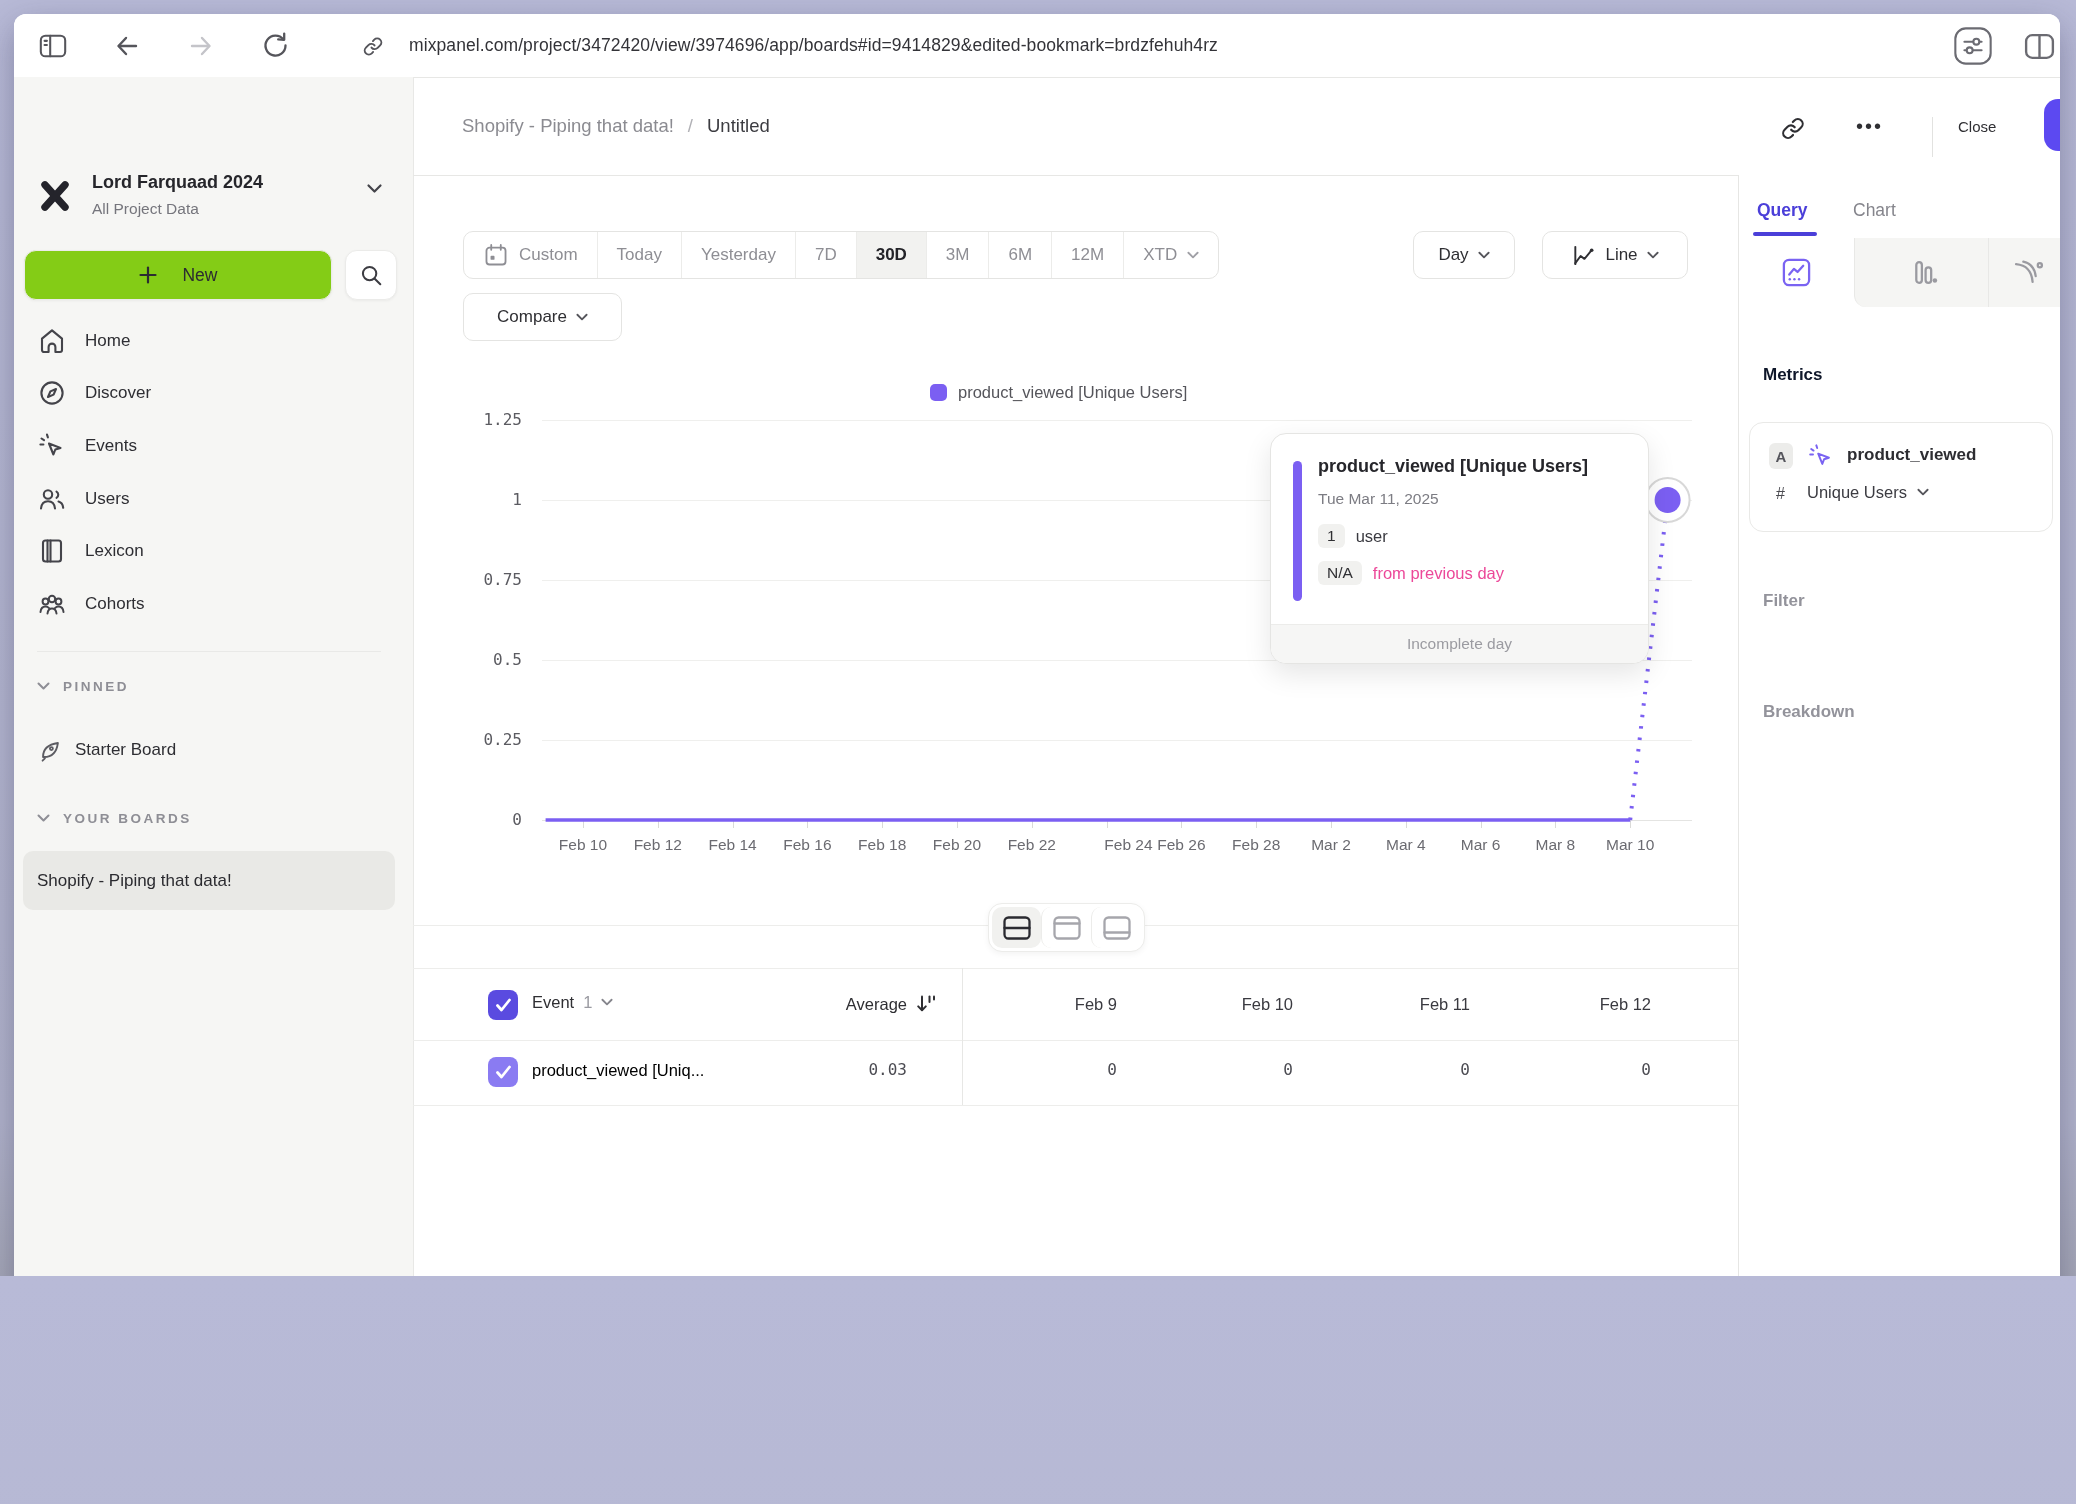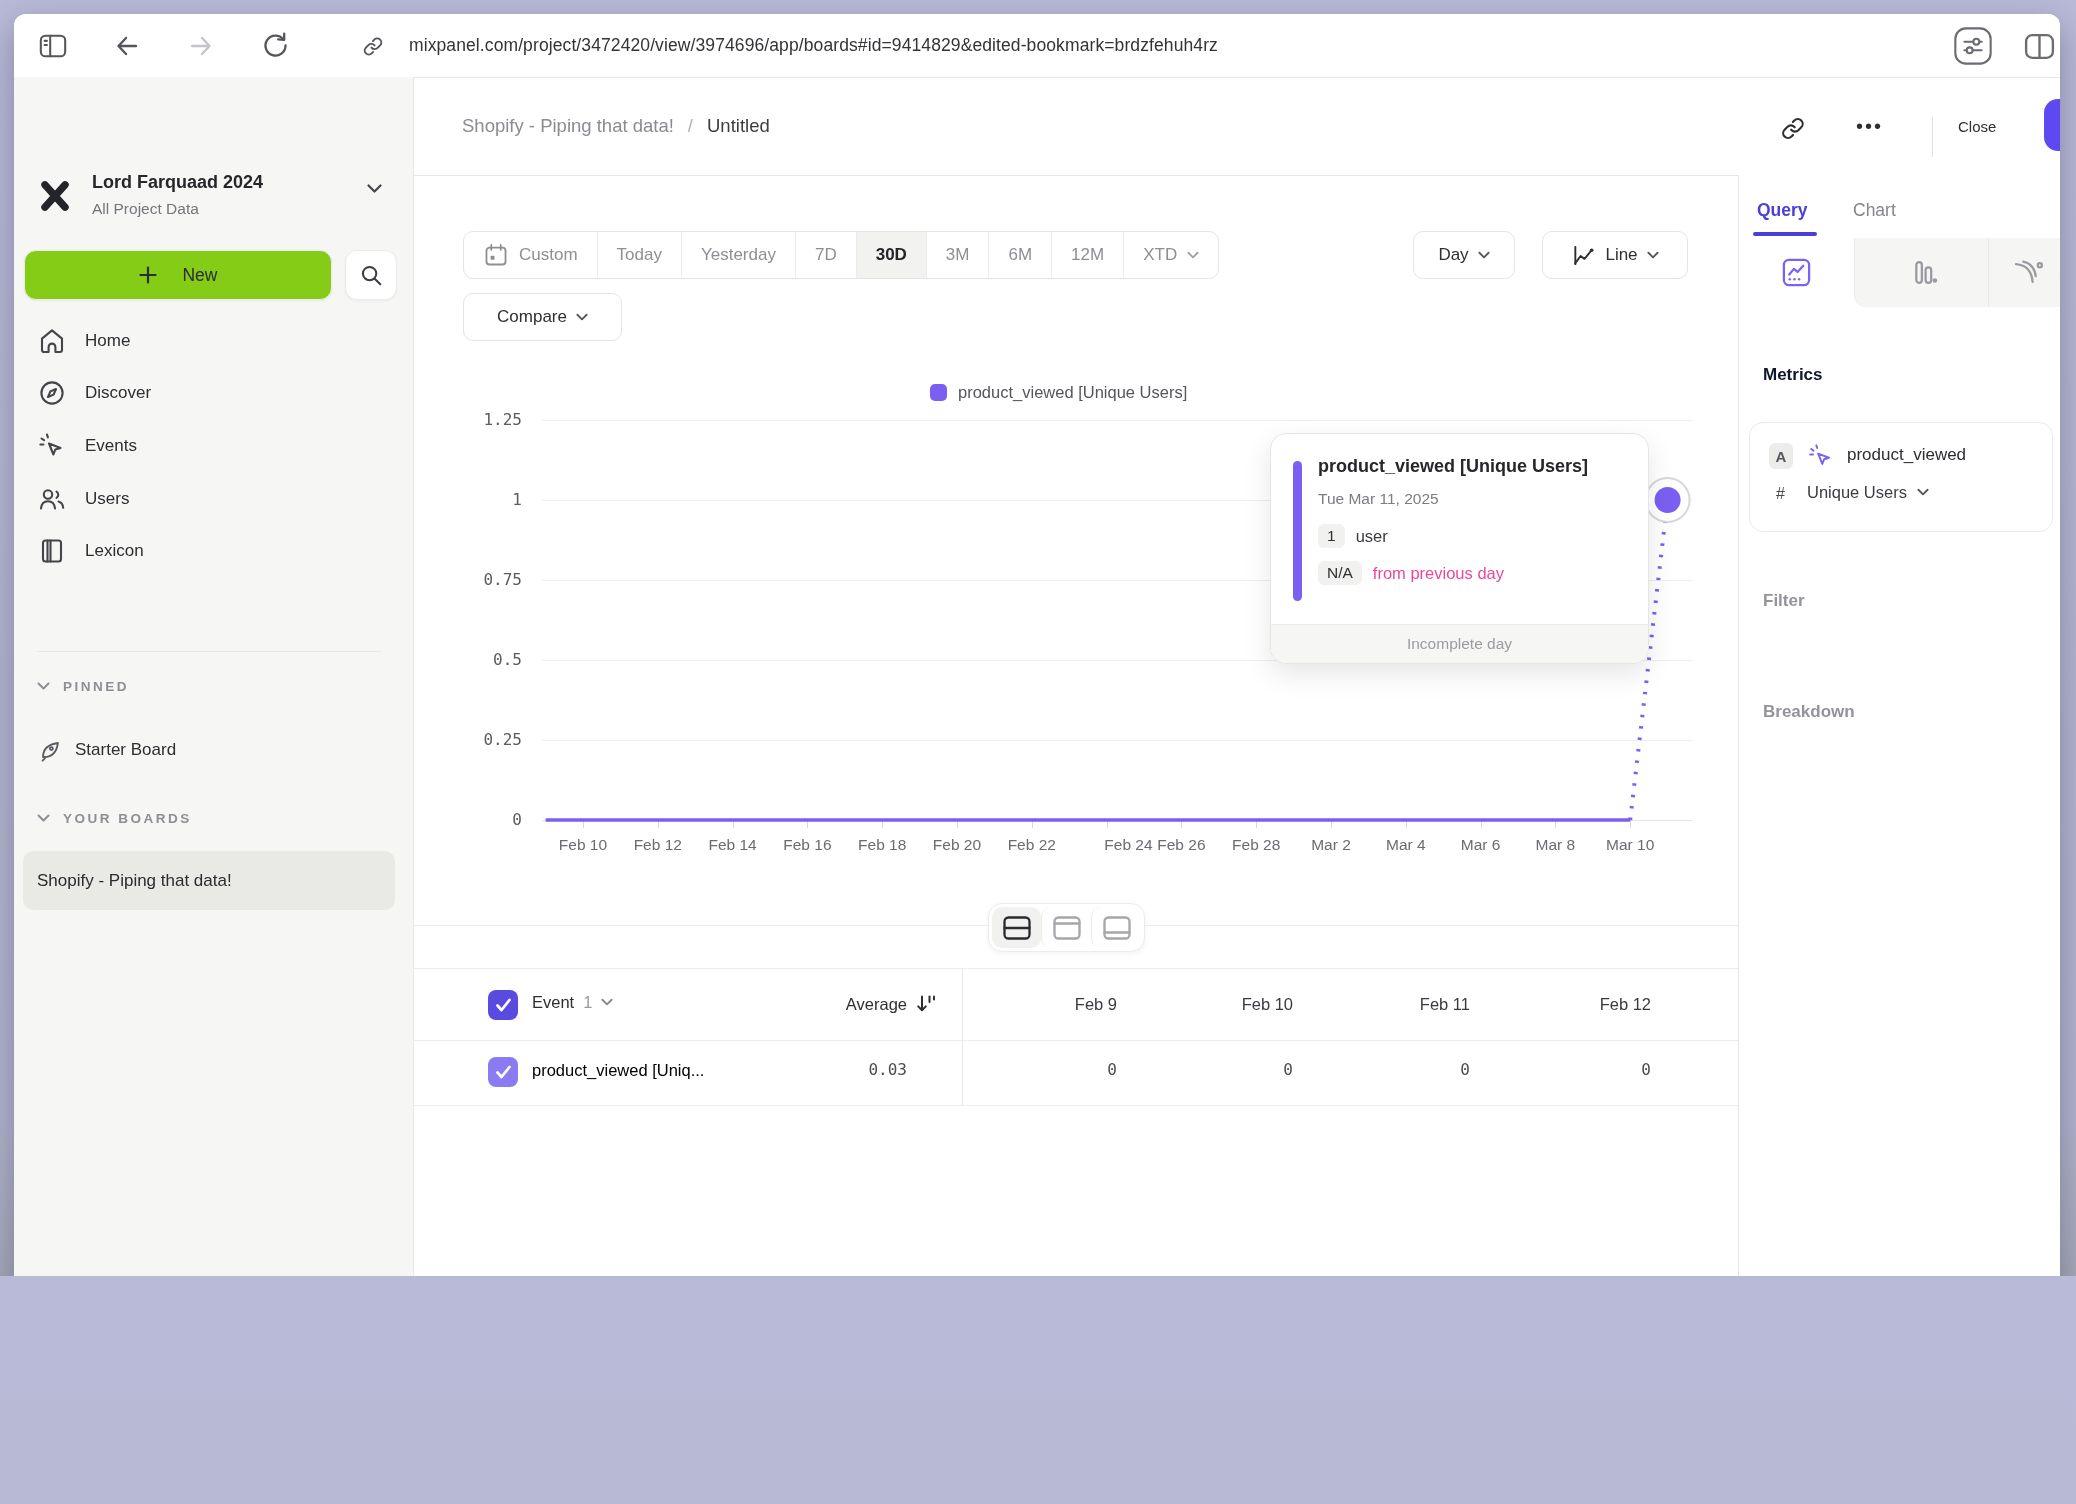--- a/index.html
+++ b/index.html
@@ -574,7 +574,7 @@
               </g>
             </svg>
       </div>
-      <div class="abs" style="left:97px;top:22px;font-size:17px;font-weight:400;color:#2d2d32">product_viewed</div>
+      <div class="abs" style="left:97px;top:22px;font-size:17px;font-weight:700;color:#2d2d32">product_viewed</div>
       <div class="abs" style="left:26px;top:62px;font-size:16px;color:#4a4a50">#</div>
       <div class="abs flex" style="left:57px;top:60px;gap:10px">
         <span style="font-size:16.5px;font-weight:500;color:#3c3c42">Unique Users</span>

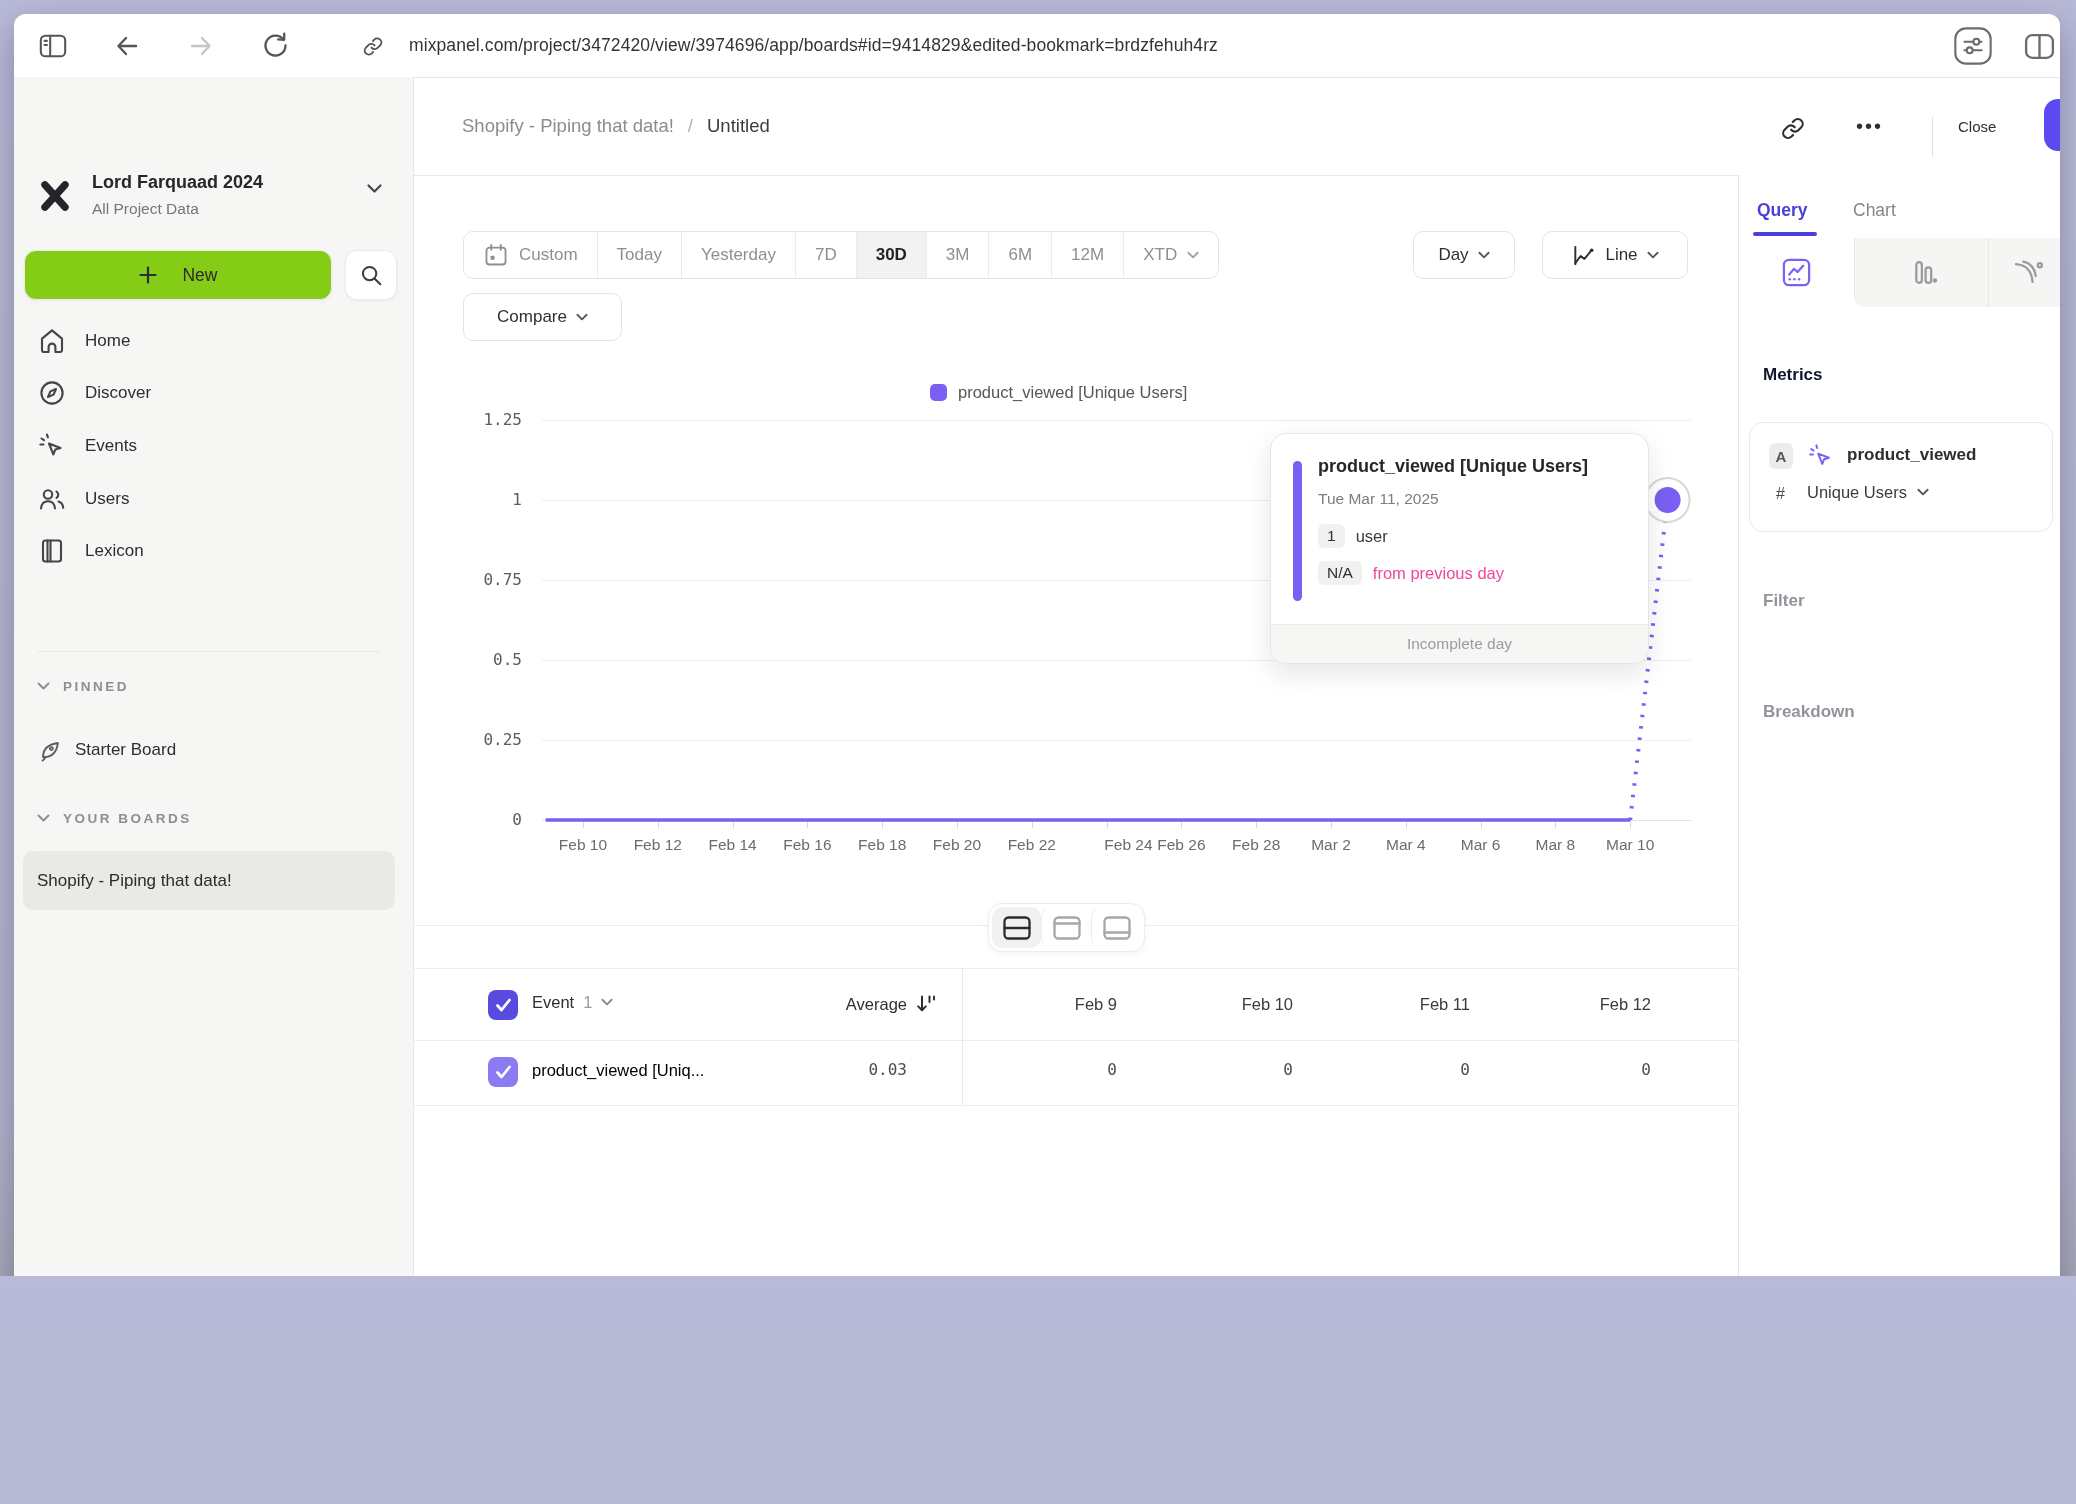--- a/index.html
+++ b/index.html
@@ -238,6 +238,19 @@
             </svg>
           </span>
       <span>Lexicon</span>
+    </div>
+    <div class="navitem" style="top:504px">
+      <span>
+            <svg width="30" height="30" viewBox="0 0 30 30">
+              <g class="ic" style="stroke-width:2">
+                <circle cx="8.5" cy="12.5" r="2.9"></circle>
+                <circle cx="21.5" cy="12.5" r="2.9"></circle>
+                <circle cx="15" cy="10" r="3.2"></circle>
+                <path d="M3.5 23c.4-3.6 2.4-5.4 5-5.4 1.4 0 2.6.5 3.5 1.5M26.5 23c-.4-3.6-2.4-5.4-5-5.4-1.4 0-2.6.5-3.5 1.5M10.5 24.5c.4-3.2 2.2-5 4.5-5s4.1 1.8 4.5 5"></path>
+              </g>
+            </svg>
+          </span>
+      <span>Cohorts</span>
     </div>
 
     <div class="abs" style="left:23px;top:574px;width:344px;height:1px;background:#e9e9e7"></div>

